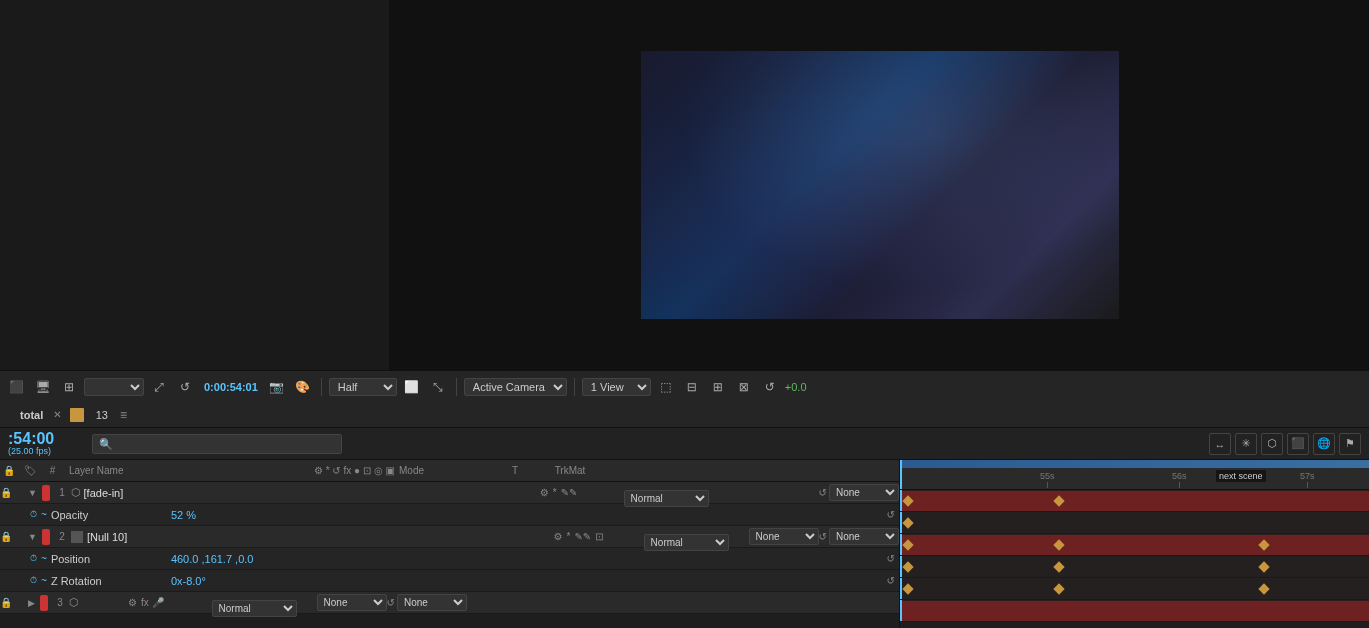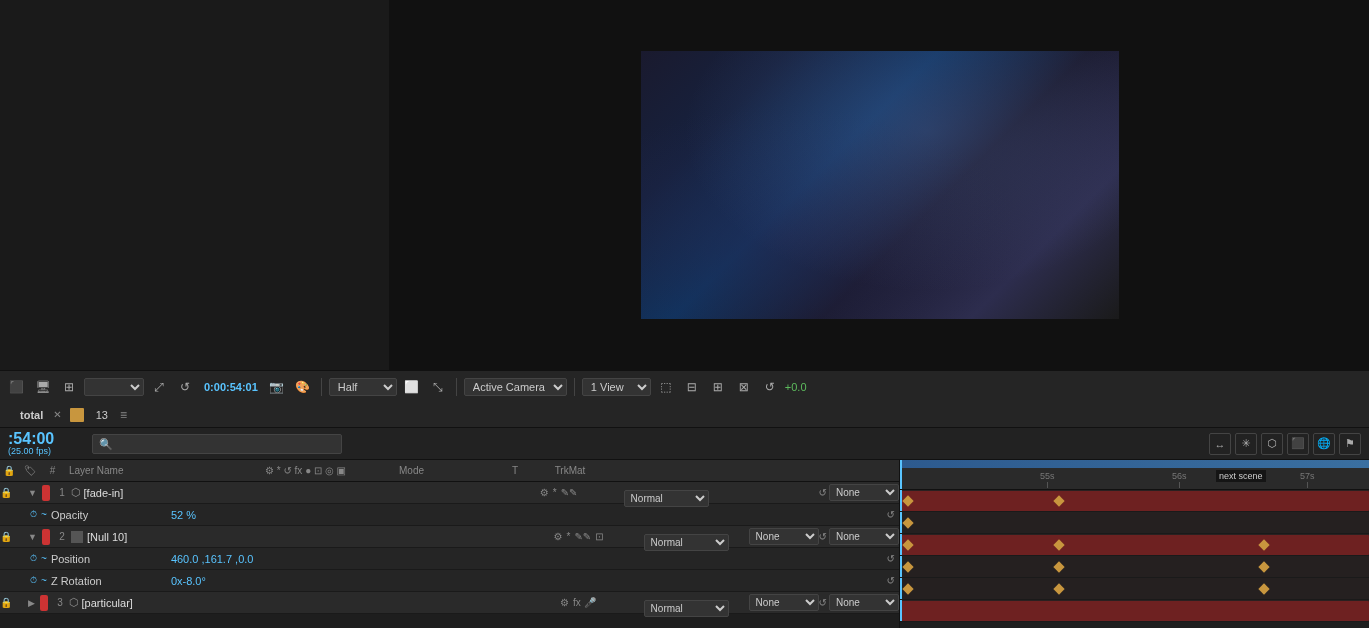--- a/index.html
+++ b/index.html
@@ -253,7 +253,7 @@
     .col-label { width: 20px; text-align: center; }
     .col-num { width: 25px; text-align: center; }
     .col-name { width: 200px; padding-left: 4px; }
-    .col-icons { width: 130px; text-align: left; }
+    .col-icons { width: 130px; text-align: right; }
     .col-mode { width: 110px; padding-left: 4px; }
     .col-t { width: 20px; text-align: center; }
     .col-trkmat { width: 90px; text-align: center; }

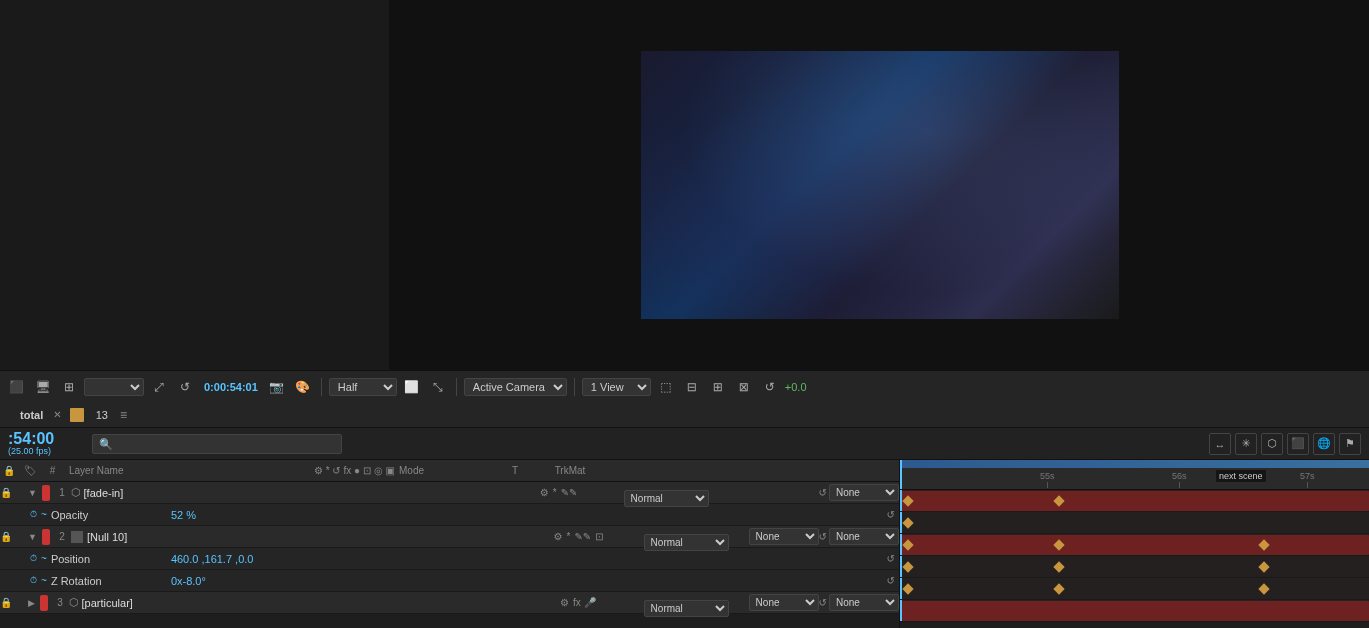--- a/index.html
+++ b/index.html
@@ -723,7 +723,6 @@
         <div class="layer-color-indicator red-indicator"></div>
         <span class="layer-num">3</span>
         <span style="color:#888;font-size:11px;margin-right:3px;">⬡</span>
-        <span class="layer-name-text">[particular]</span>
         <div class="layer-icons-area">
           <span class="icon-btn">⚙</span>
           <span class="icon-btn">fx</span>

